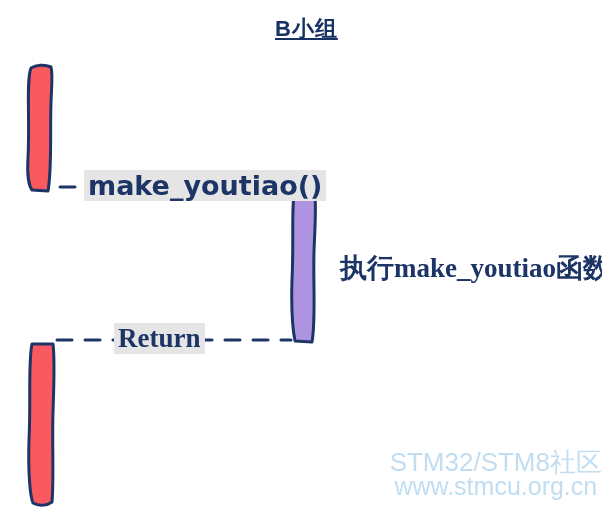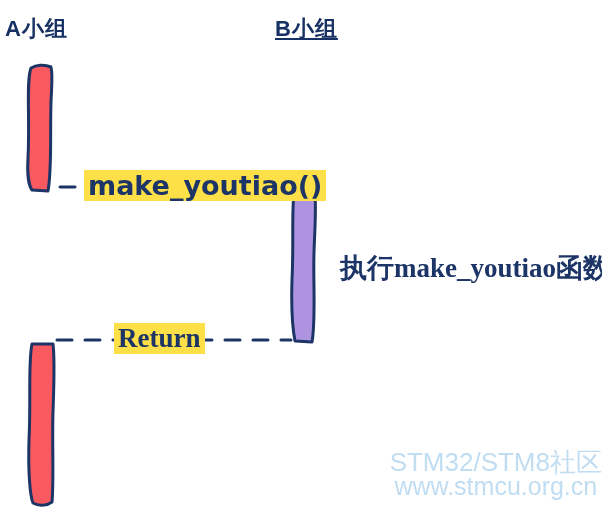--- a/index.html
+++ b/index.html
@@ -110,7 +110,6 @@
              L 32 344 Z" fill="#f95a60" stroke="#1c3566" stroke-width="3" stroke-linejoin="round"></path>
   </svg>
 
-  <div class="actor-label actor-a">A小组</div>
 
   <div class="actor-label actor-b">B小组</div>
 

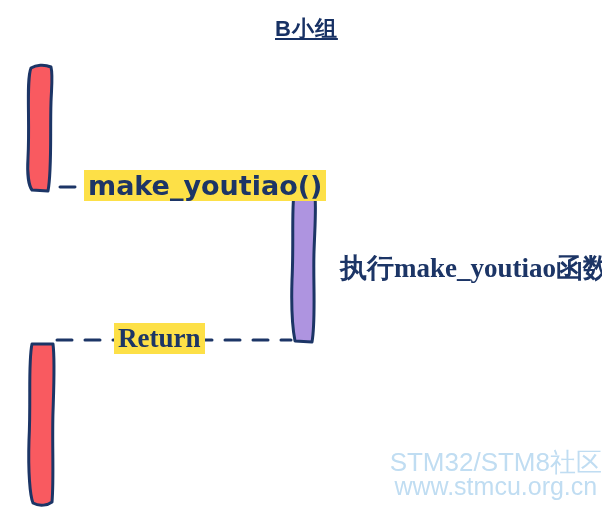--- a/index.html
+++ b/index.html
@@ -36,7 +36,7 @@
     font-family: "DejaVu Sans", sans-serif;
     font-weight: bold;
     color: #1c3566;
-    background: #fde047;
+    background: #e5e5e5;
     white-space: nowrap;
     padding: 0 4px;
   }

